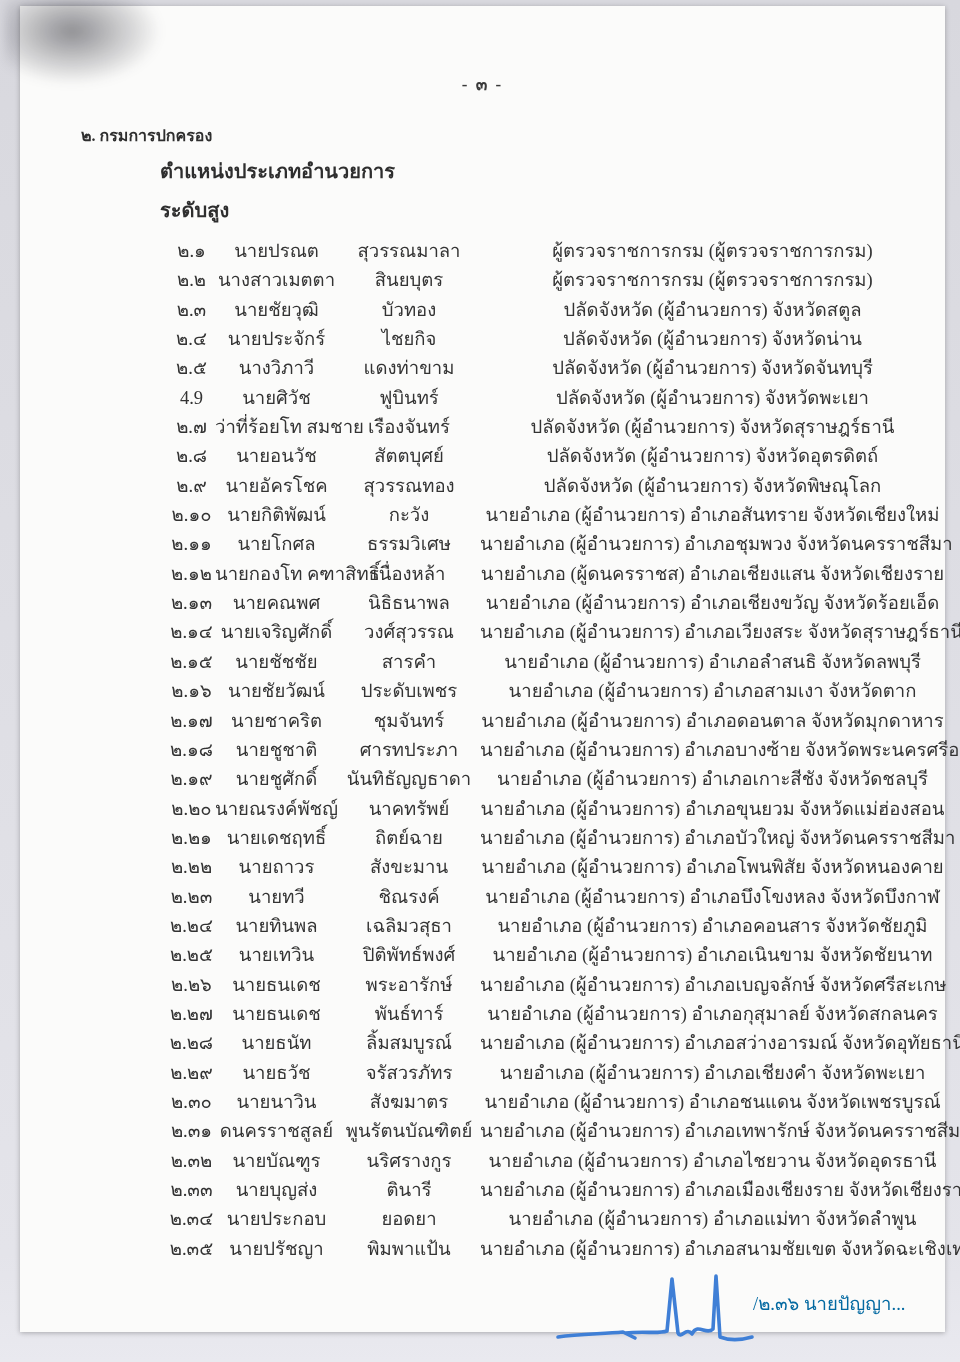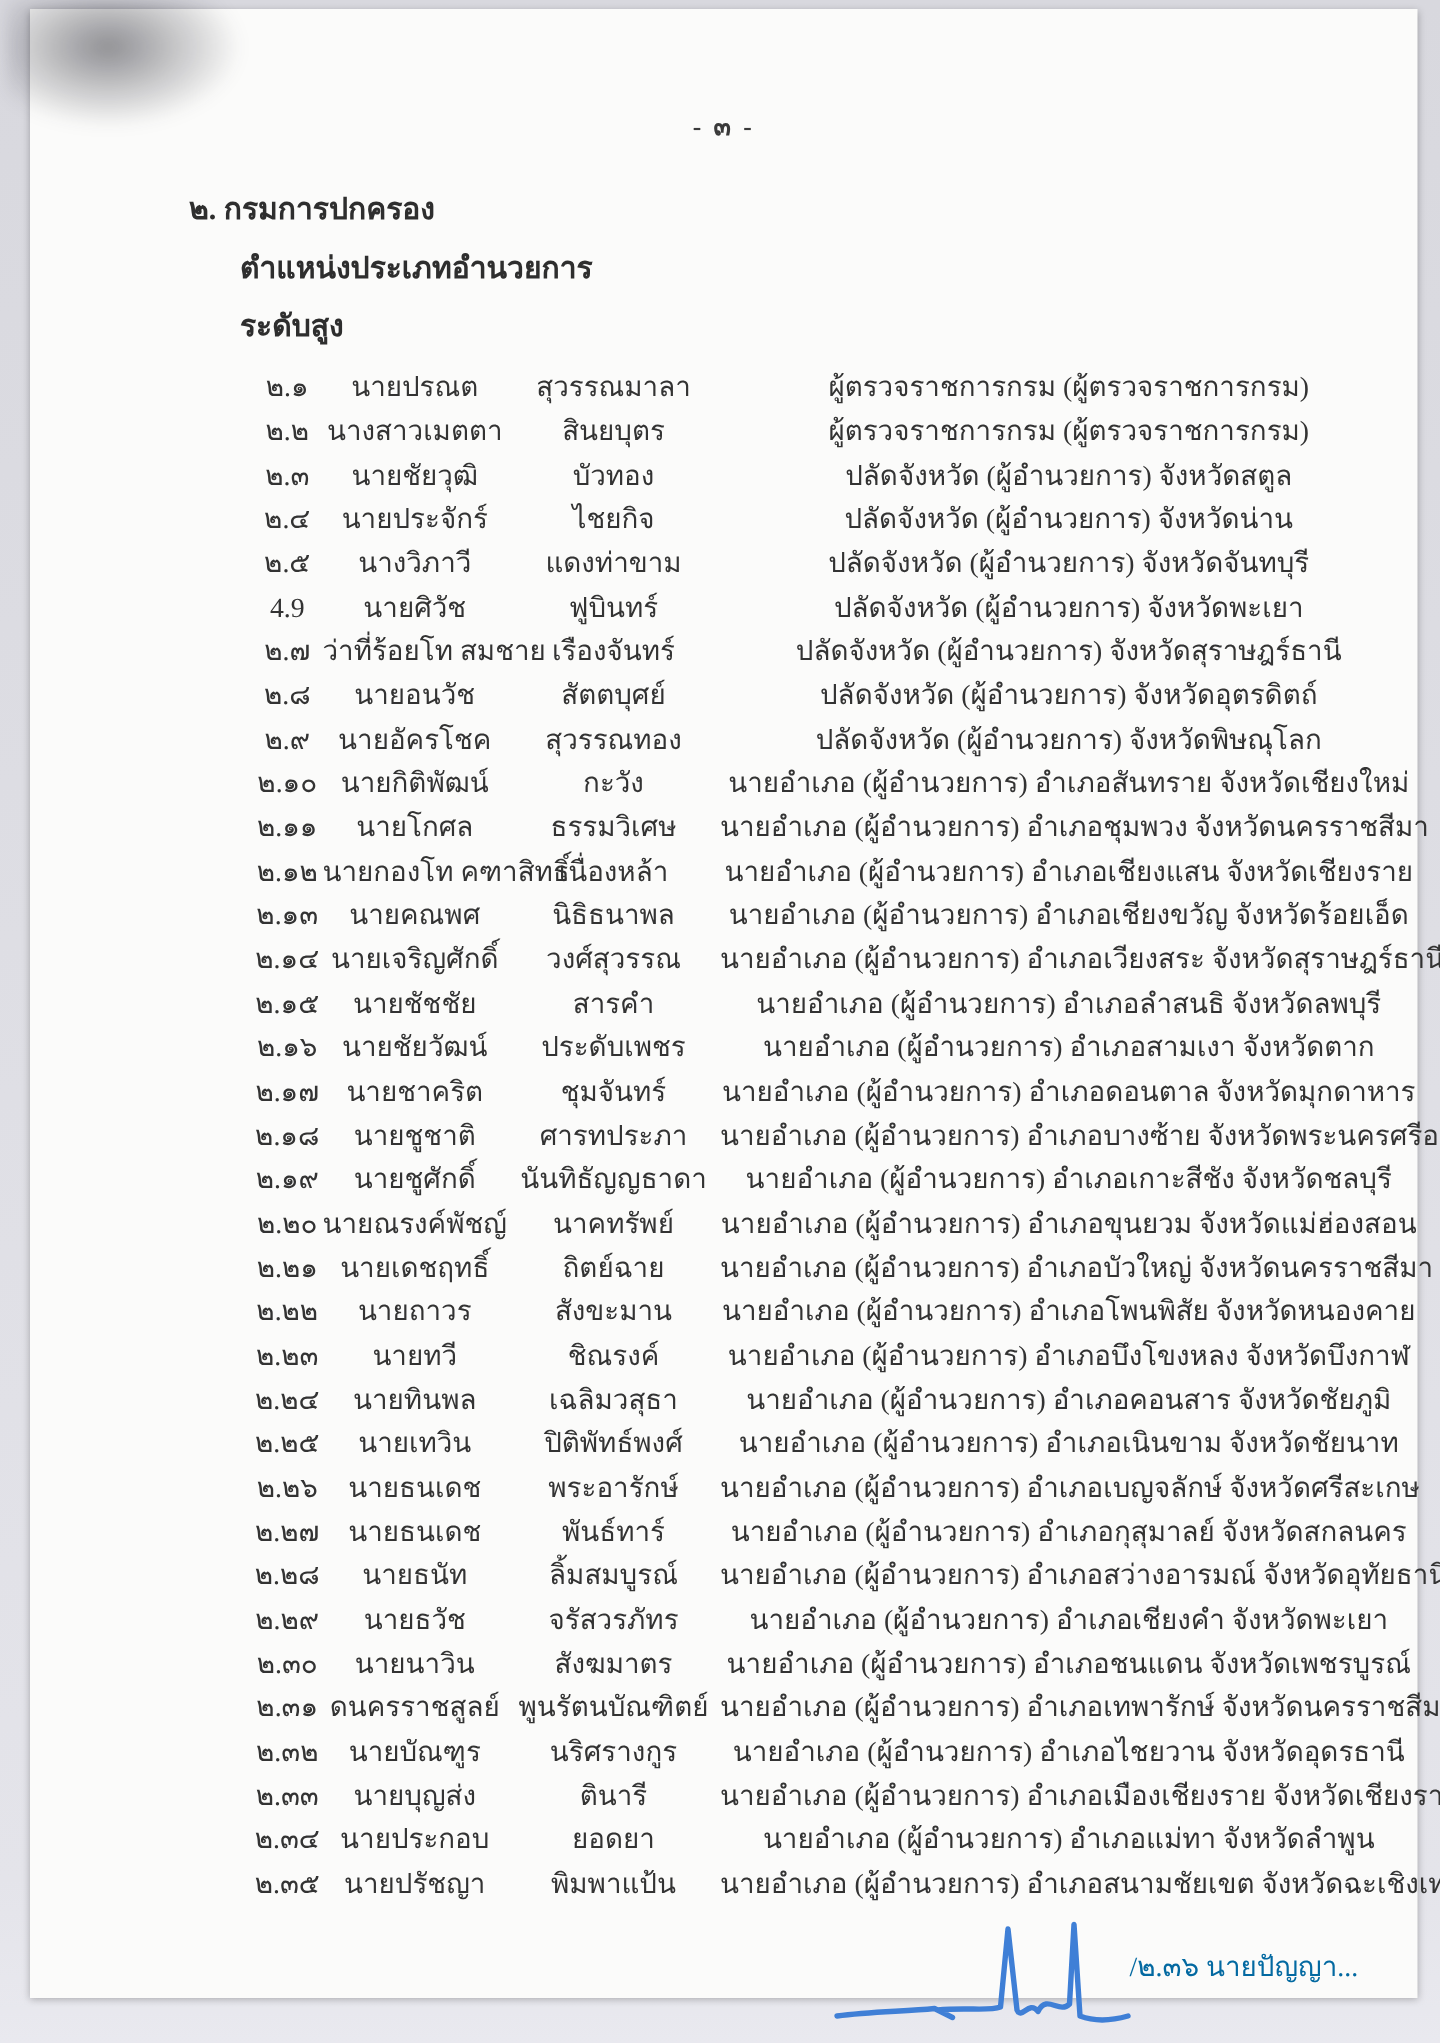--- a/index.html
+++ b/index.html
@@ -29,8 +29,8 @@
     font-size:17px;letter-spacing:2px;font-weight:bold;color:#3a3a3a;
   }
   .heading{
-    margin:26px 0 0 106px;
-    font-size:20px;font-weight:bold;
+    margin:26px 0 0 61px;
+    font-size:16px;font-weight:bold;
   }
   .subheading{
     margin:7px 0 0 140px;

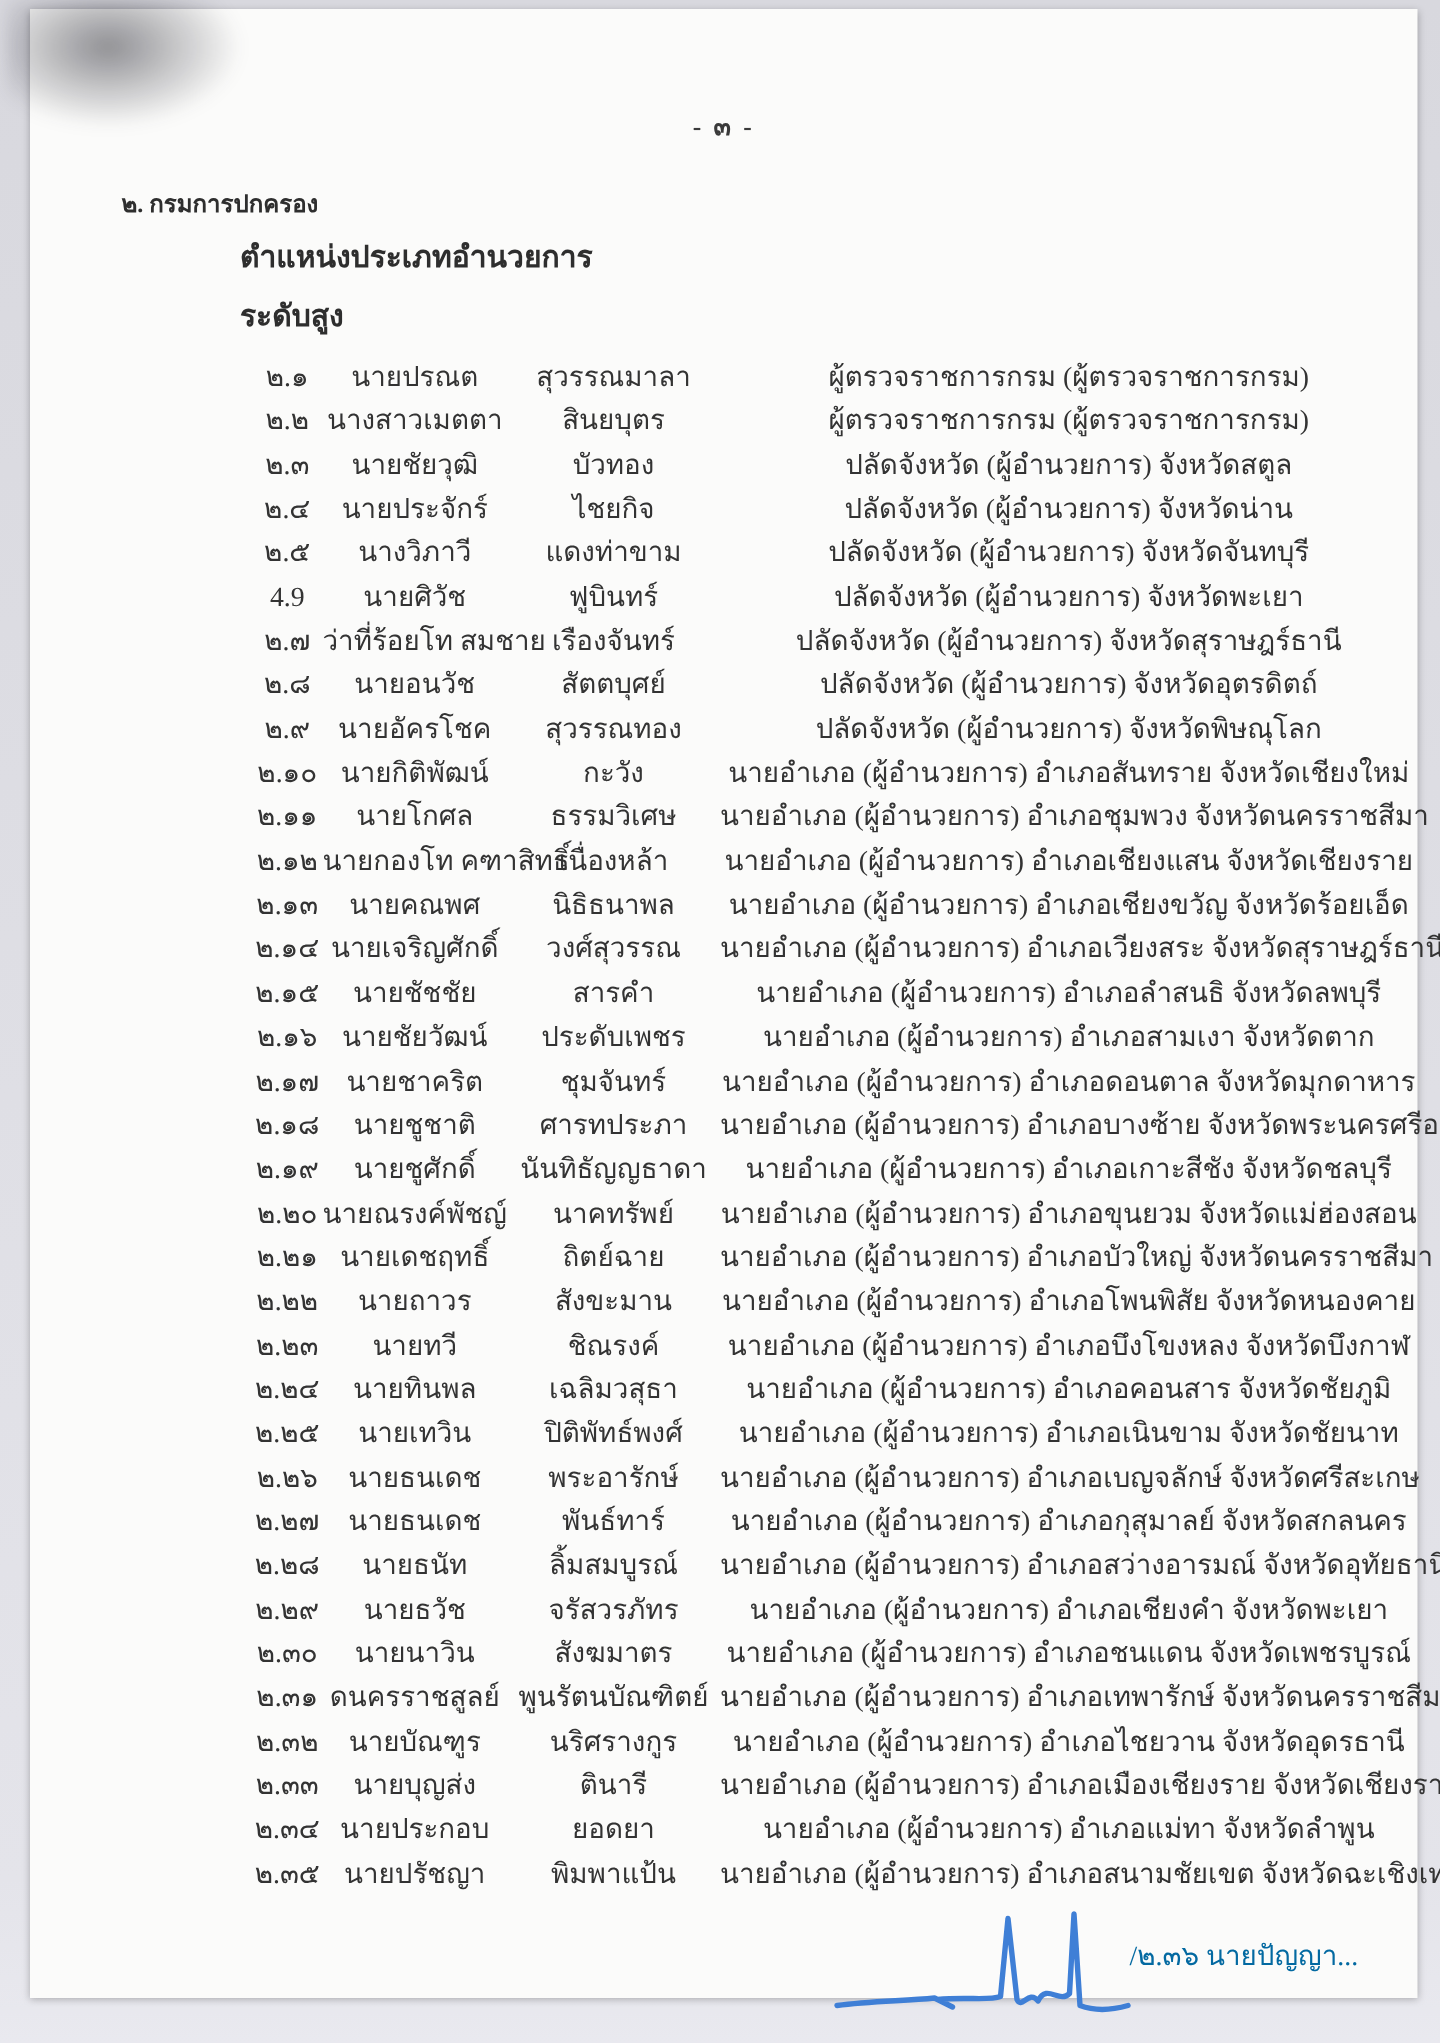--- a/index.html
+++ b/index.html
@@ -147,7 +147,7 @@
           <span>๒.๑๒</span>
           <span>นายกองโท คฑาสิทธิ์</span>
           <span>เนื่องหล้า</span>
-          <span>นายอำเภอ (ผู้อำนวยการ) อำเภอเชียงแสน จังหวัดเชียงราย</span>
+          <span>นายอำเภอ (ผู้ดนครราชส) อำเภอเชียงแสน จังหวัดเชียงราย</span>
         </div>
         <div class="row">
           <span>๒.๑๓</span>

